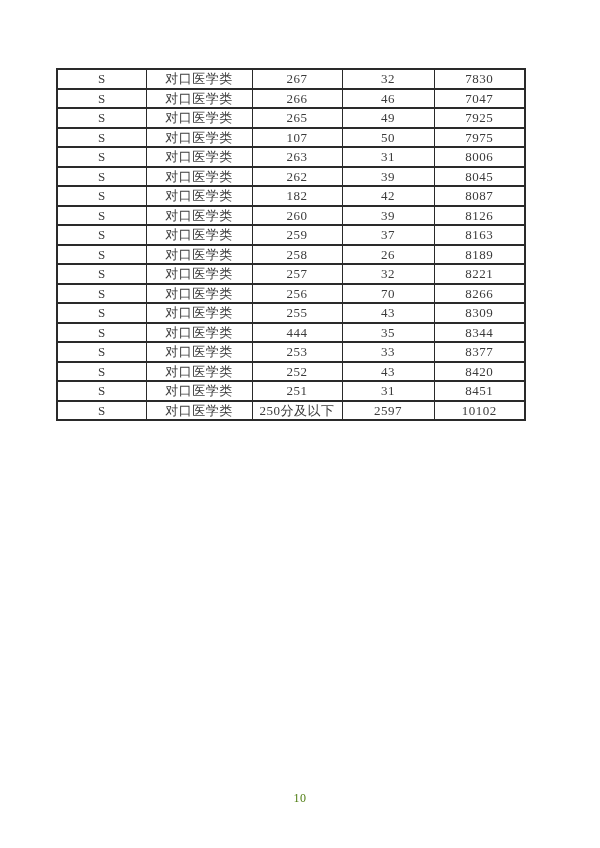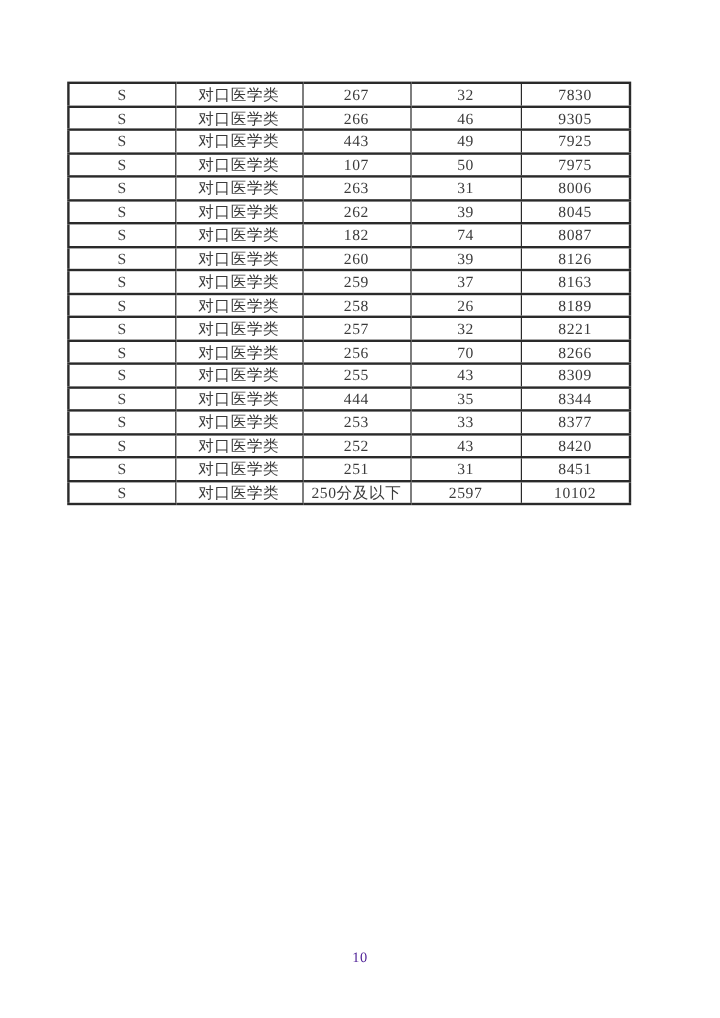--- a/index.html
+++ b/index.html
@@ -86,7 +86,7 @@
           <td>对口医学类</td>
           <td>266</td>
           <td>46</td>
-          <td>9305</td>
+          <td>7047</td>
         </tr>
         <tr>
           <td>S</td>

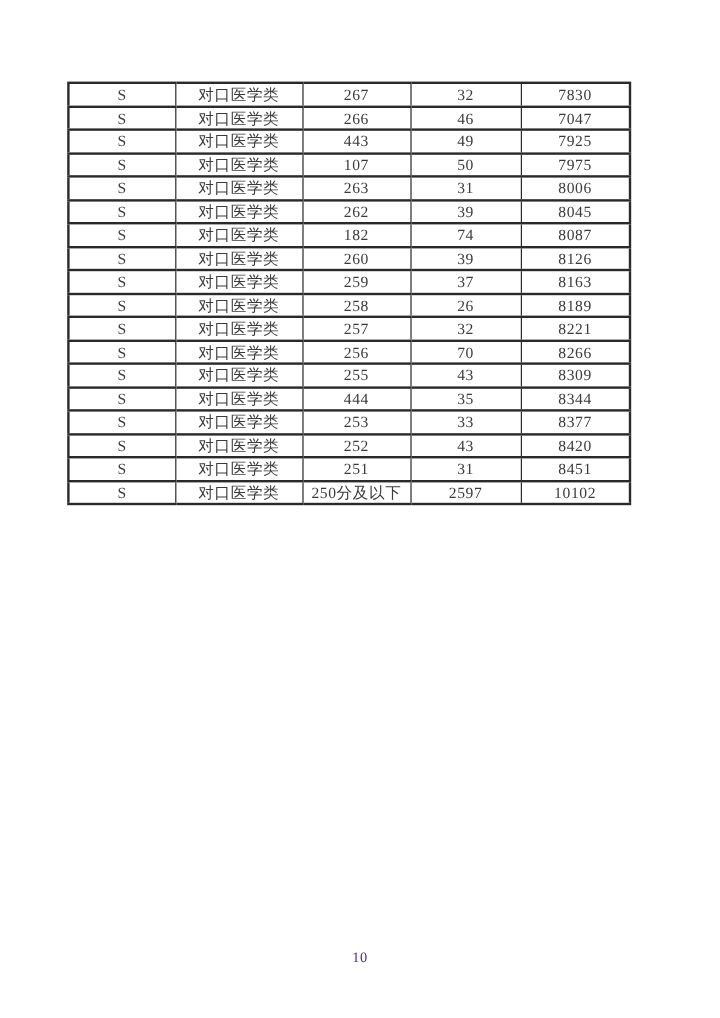--- a/index.html
+++ b/index.html
@@ -91,7 +91,7 @@
         <tr>
           <td>S</td>
           <td>对口医学类</td>
-          <td>443</td>
+          <td>265</td>
           <td>49</td>
           <td>7925</td>
         </tr>

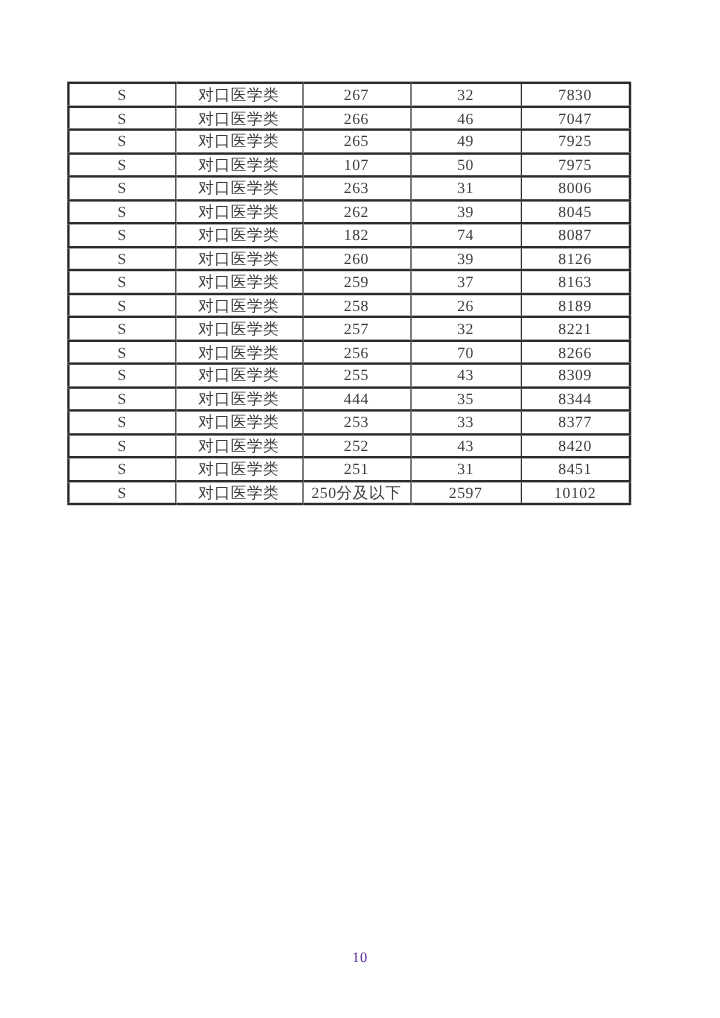--- a/index.html
+++ b/index.html
@@ -120,7 +120,7 @@
           <td>S</td>
           <td>对口医学类</td>
           <td>182</td>
-          <td>74</td>
+          <td>42</td>
           <td>8087</td>
         </tr>
         <tr>

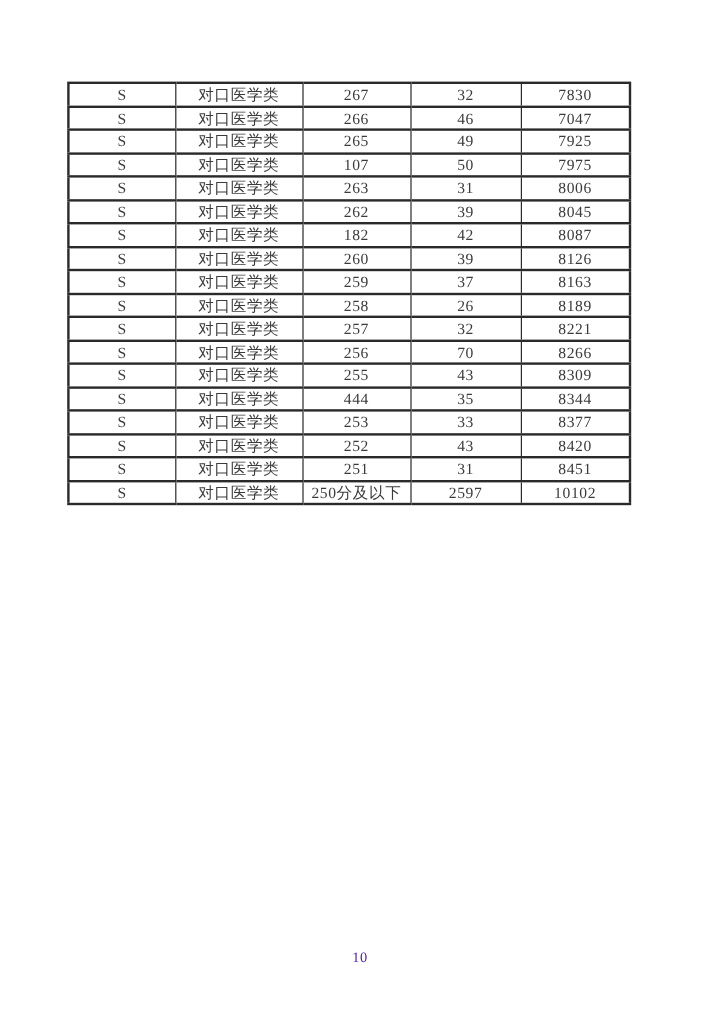--- a/index.html
+++ b/index.html
@@ -56,7 +56,7 @@
     width: 600px;
     text-align: center;
     font-size: 12px;
-    color: #4c1d95;
+    color: #4d7c0f;
     letter-spacing: 0.5px;
   }
 </style>

